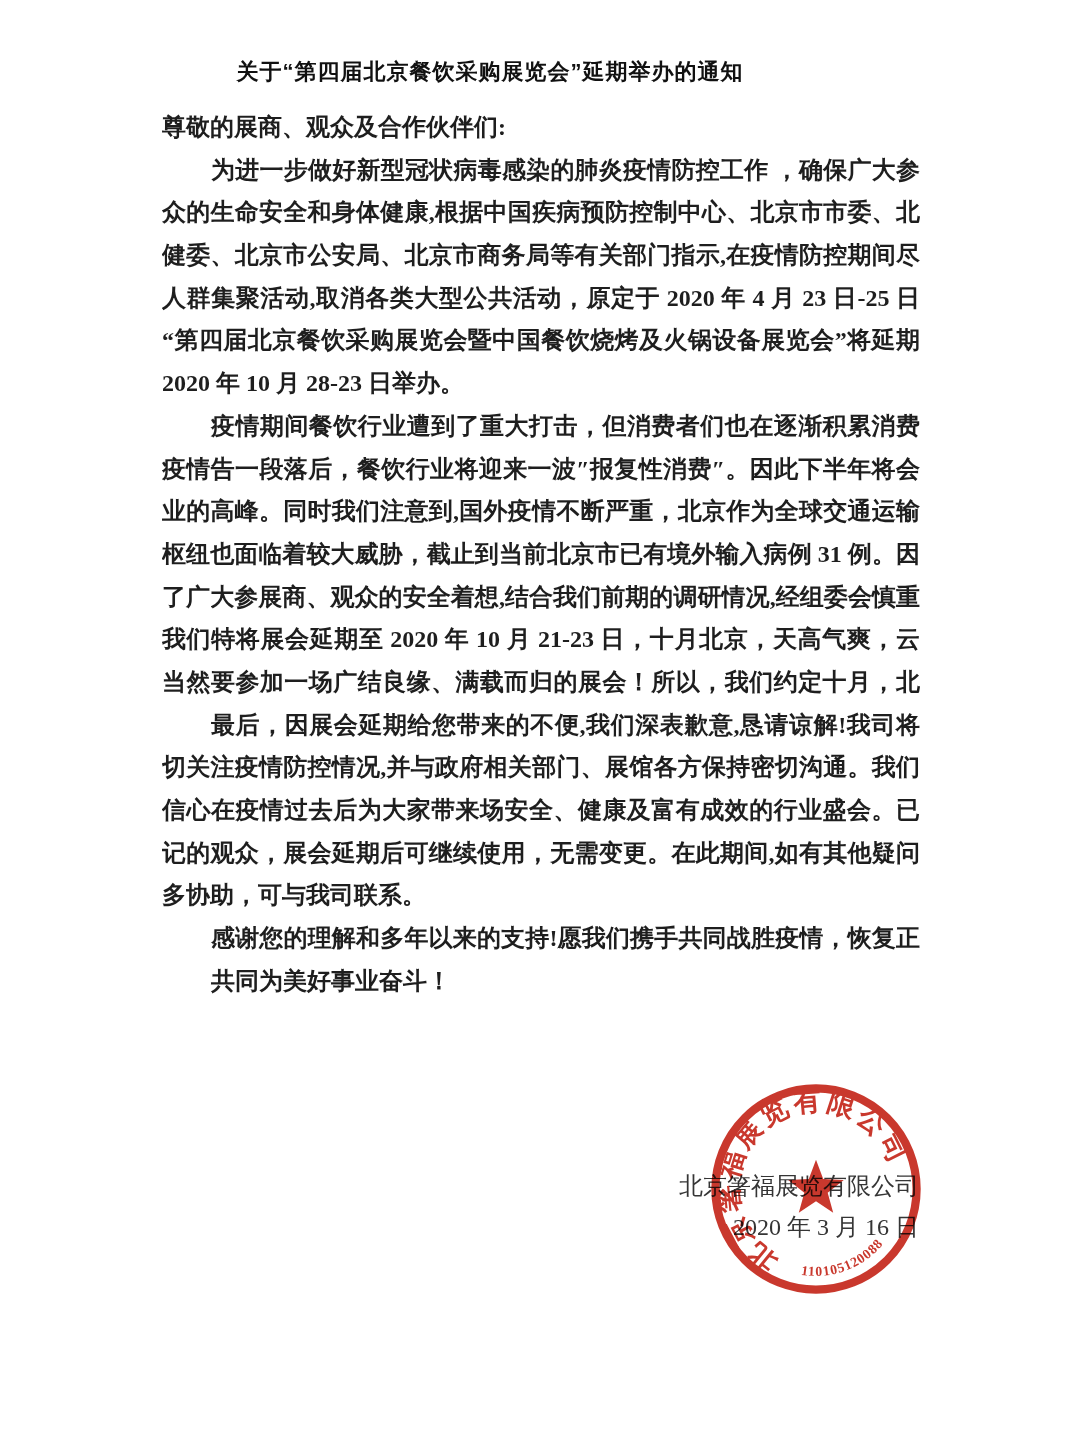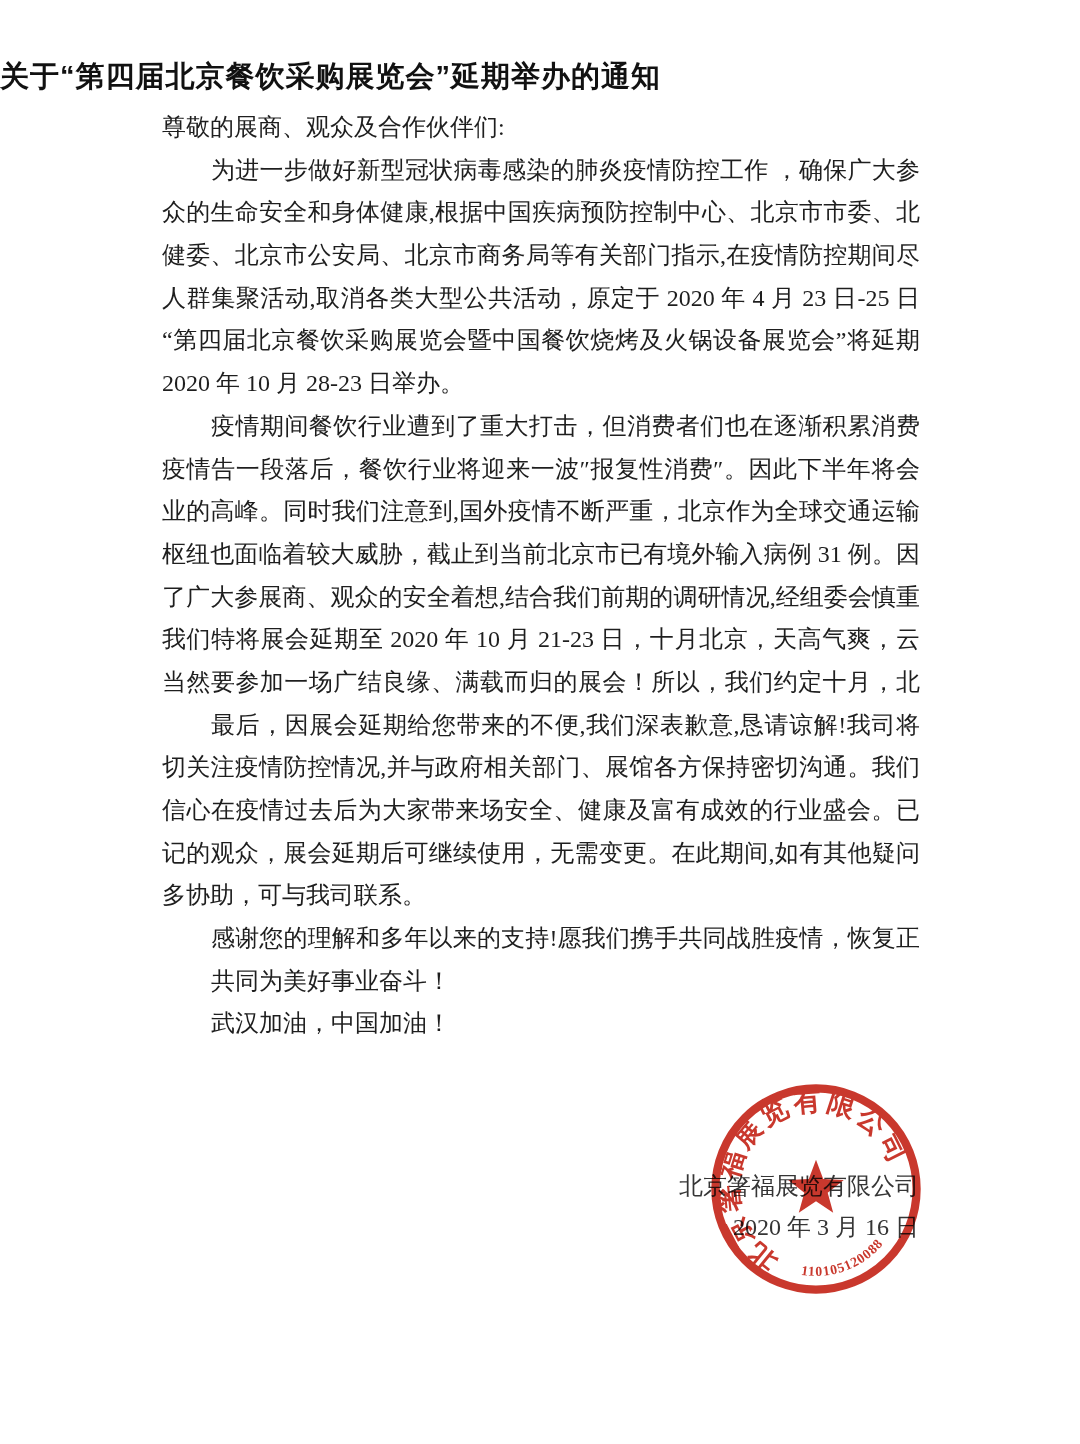--- a/index.html
+++ b/index.html
@@ -13,9 +13,9 @@
   }
   .doc-title{
     position:absolute;top:57px;left:0;width:980px;
-    text-align:left;
+    text-align:center;
     font-family:"Liberation Sans","DejaVu Sans",sans-serif;
-    font-weight:bold;font-size:29px;letter-spacing:1px;color:#111;
+    font-weight:bold;font-size:22px;letter-spacing:1px;color:#111;
     white-space:nowrap;
   }
   .body-text{

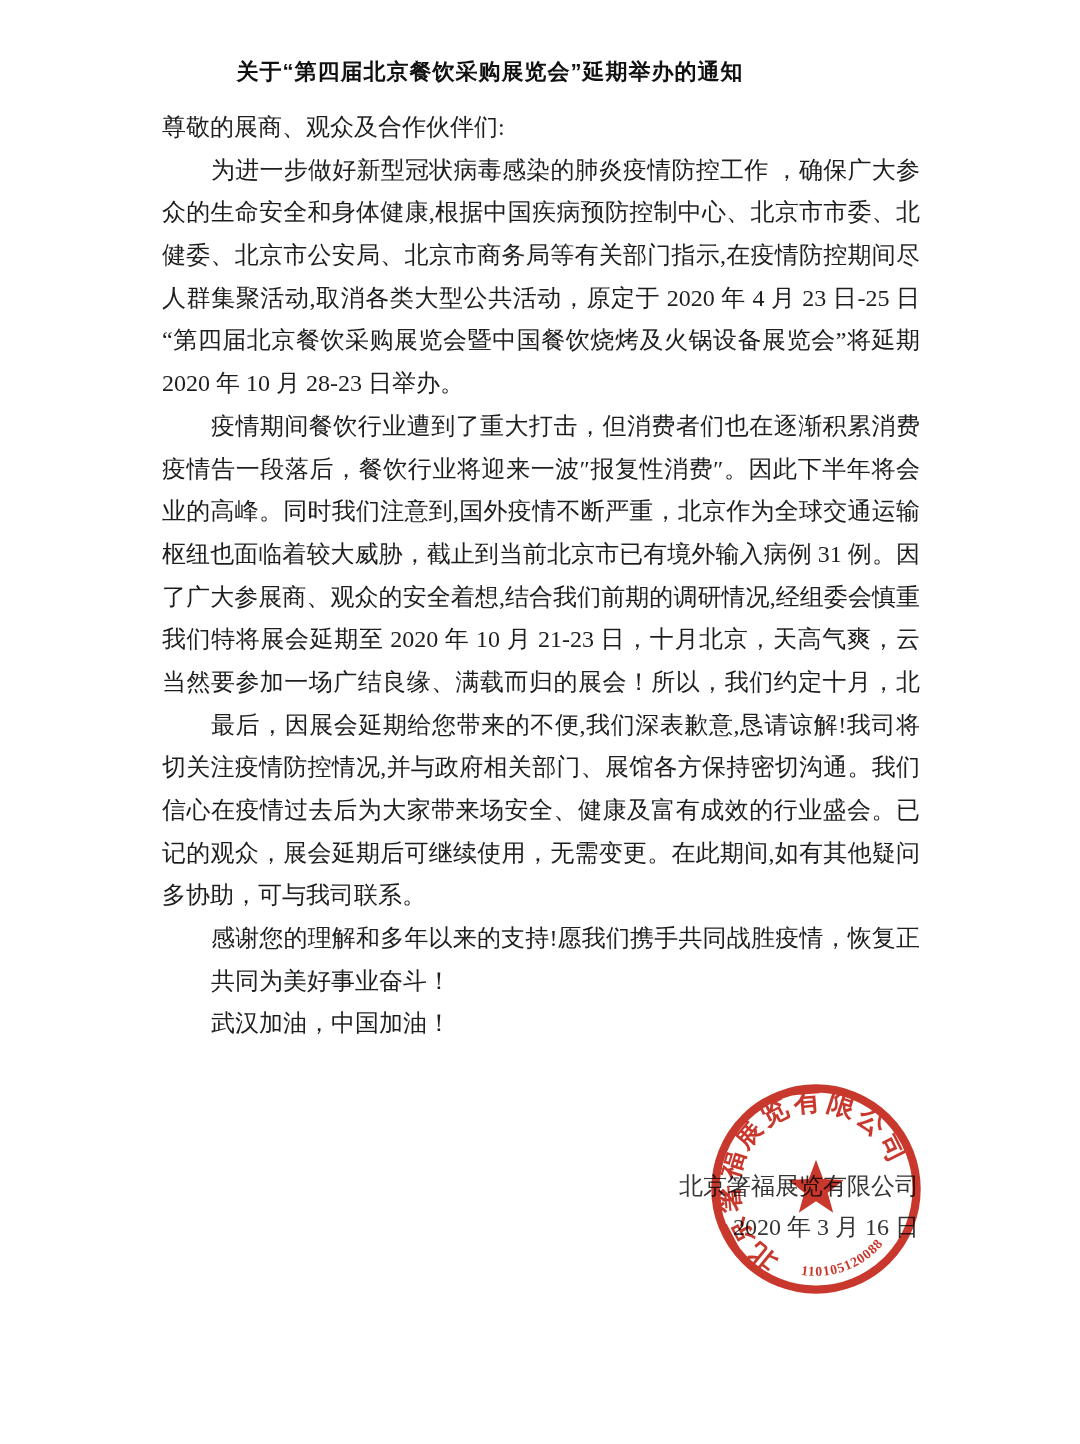--- a/index.html
+++ b/index.html
@@ -24,7 +24,7 @@
   }
   .line{
     height:42.7px;line-height:42.7px;
-    overflow:hidden;white-space:normal;
+    overflow:hidden;white-space:normal;font-weight:bold;
   }
   .line.j{text-align:justify;text-align-last:justify;}
   .line.ind{text-indent:49px;}

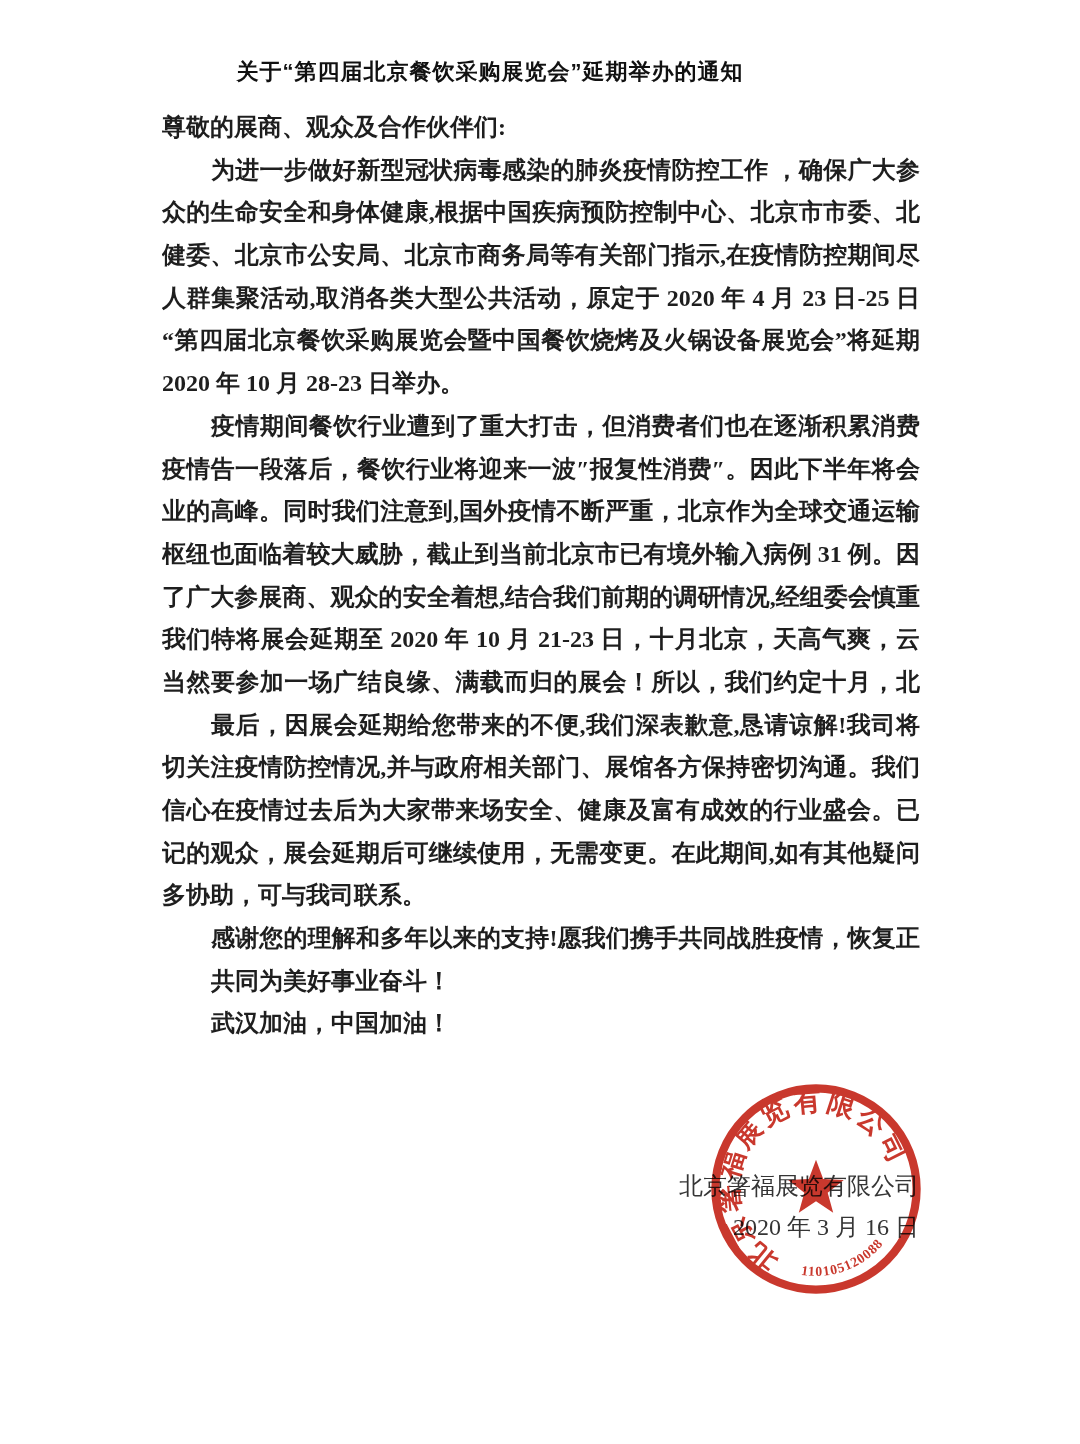--- a/index.html
+++ b/index.html
@@ -73,7 +73,6 @@
         <div class="line">多协助，可与我司联系。</div>
         <div class="line j ind">感谢您的理解和多年以来的支持!愿我们携手共同战胜疫情，恢复正常的工</div>
         <div class="line ind">共同为美好事业奋斗！</div>
-        <div class="line ind">武汉加油，中国加油！</div>
       </div>
   </div>
 

